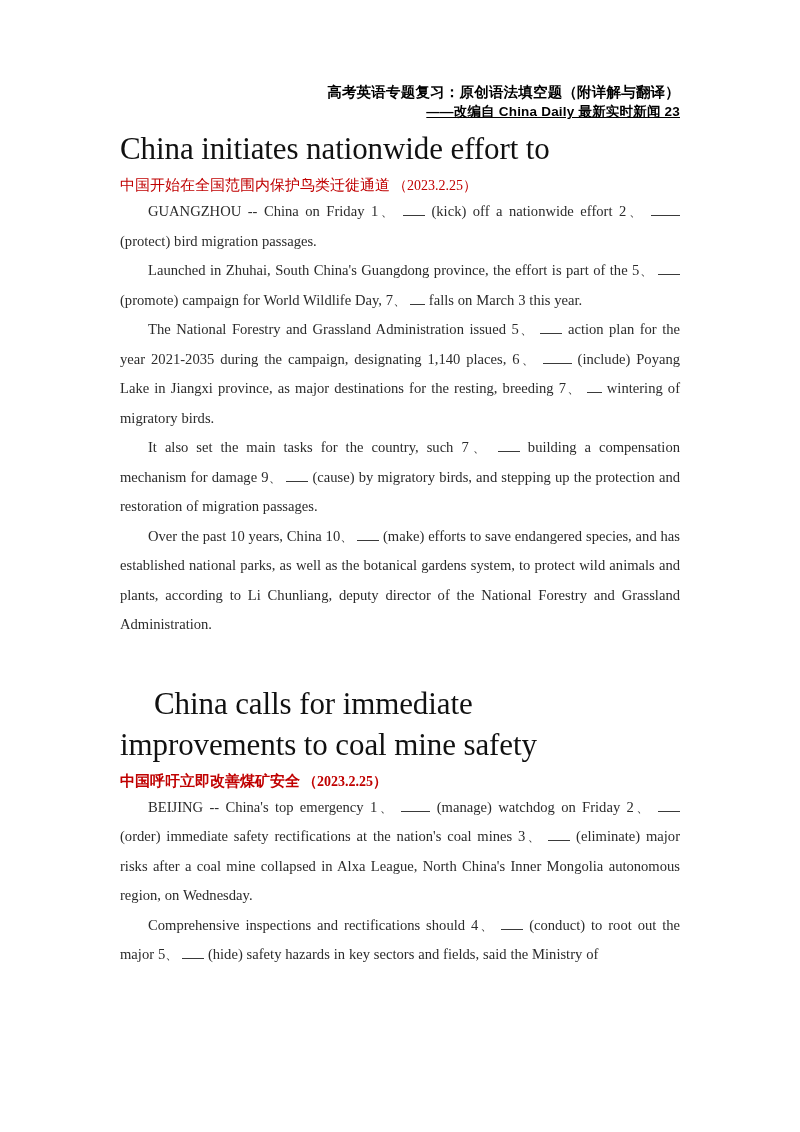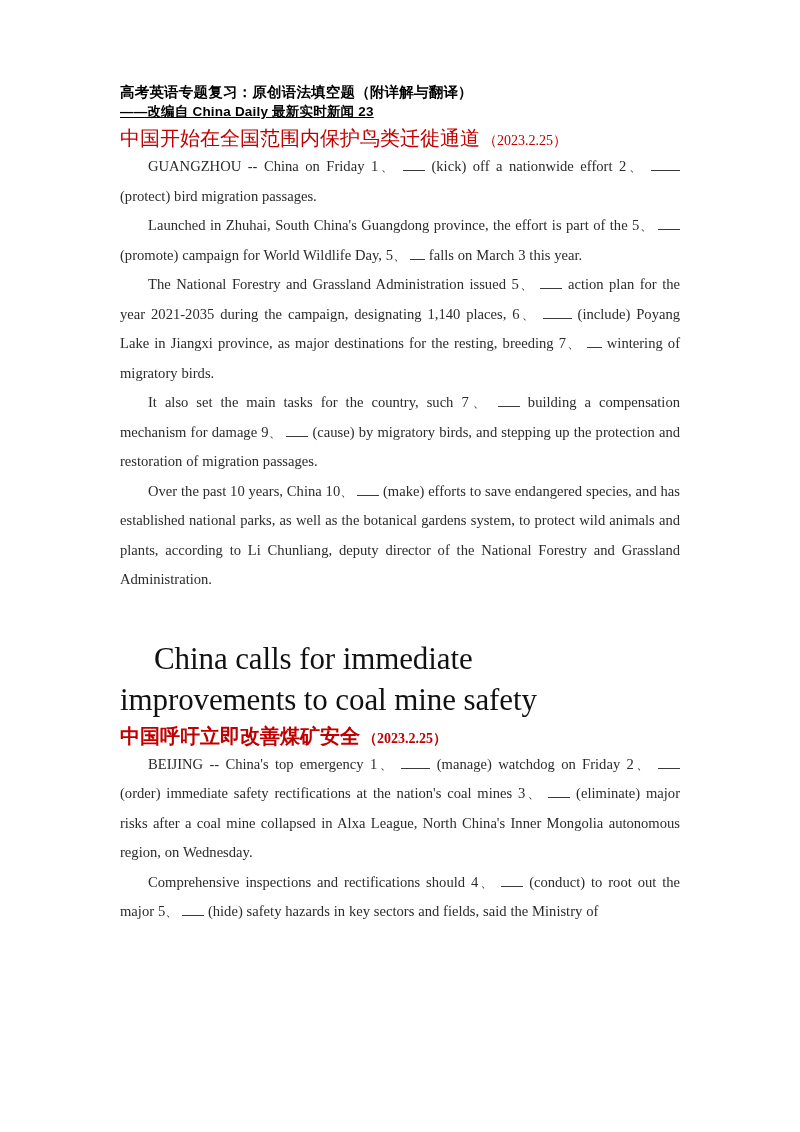--- a/index.html
+++ b/index.html
@@ -25,7 +25,7 @@
 
   
   .doc-header {
-    text-align: left;
+    text-align: right;
     font-family: "Liberation Sans", "DejaVu Sans", sans-serif;
     font-weight: bold;
     color: #000000;

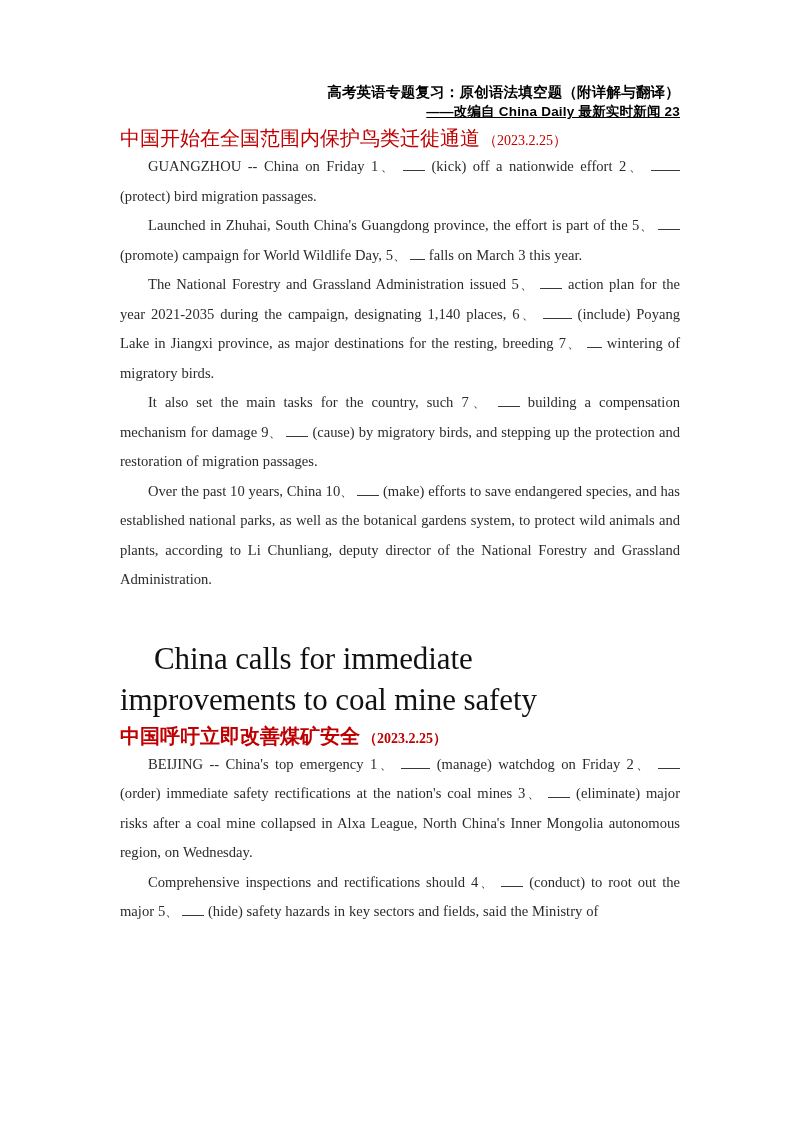--- a/index.html
+++ b/index.html
@@ -137,6 +137,7 @@
     <div id="articles-root">
         <div>
           <div class="article-title">
+            <span class="t-line">China initiates nationwide effort to</span>
           </div>
           <div class="subtitle-row"><span class="subtitle-cn">中国开始在全国范围内保护鸟类迁徙通道</span><span class="subtitle-date">（2023.2.25）</span></div>
           <div class="body-block">

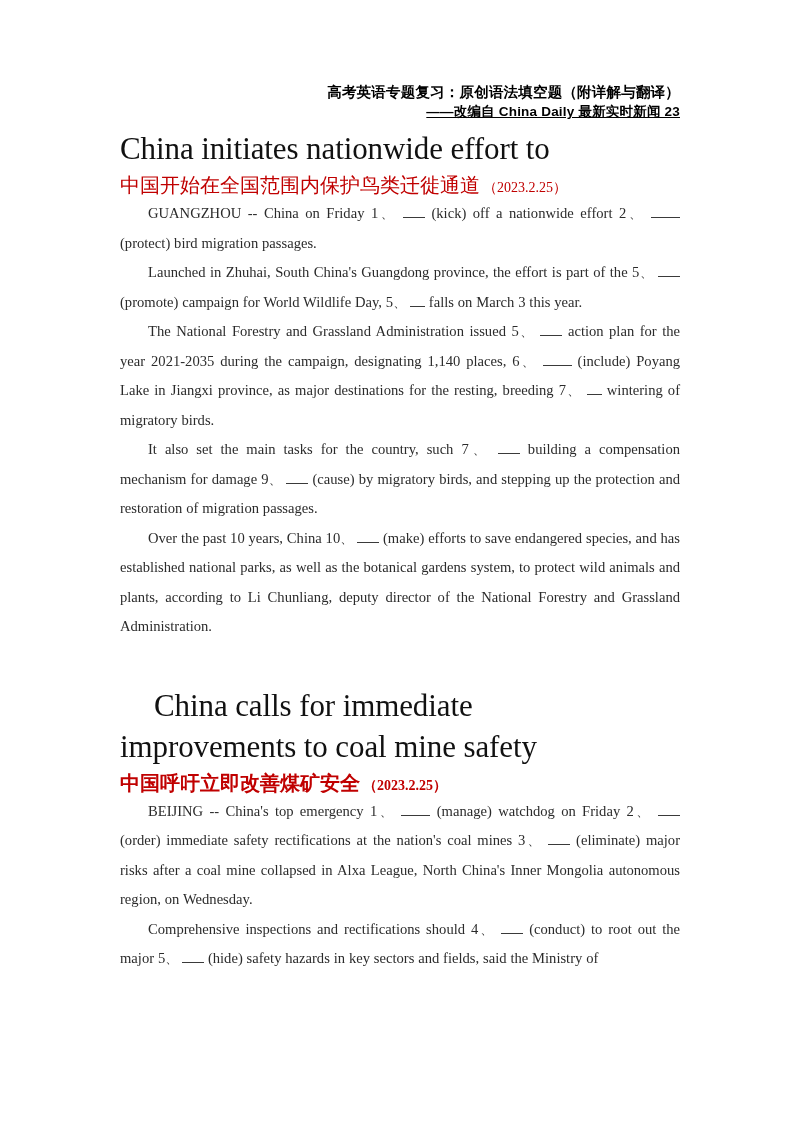--- a/index.html
+++ b/index.html
@@ -69,7 +69,7 @@
   }
   .subtitle-cn {
     font-family: "Liberation Sans", "DejaVu Sans", sans-serif;
-    font-size: 20px;
+    font-size: 15px;
     line-height: 20px;
     color: #c00000;
   }

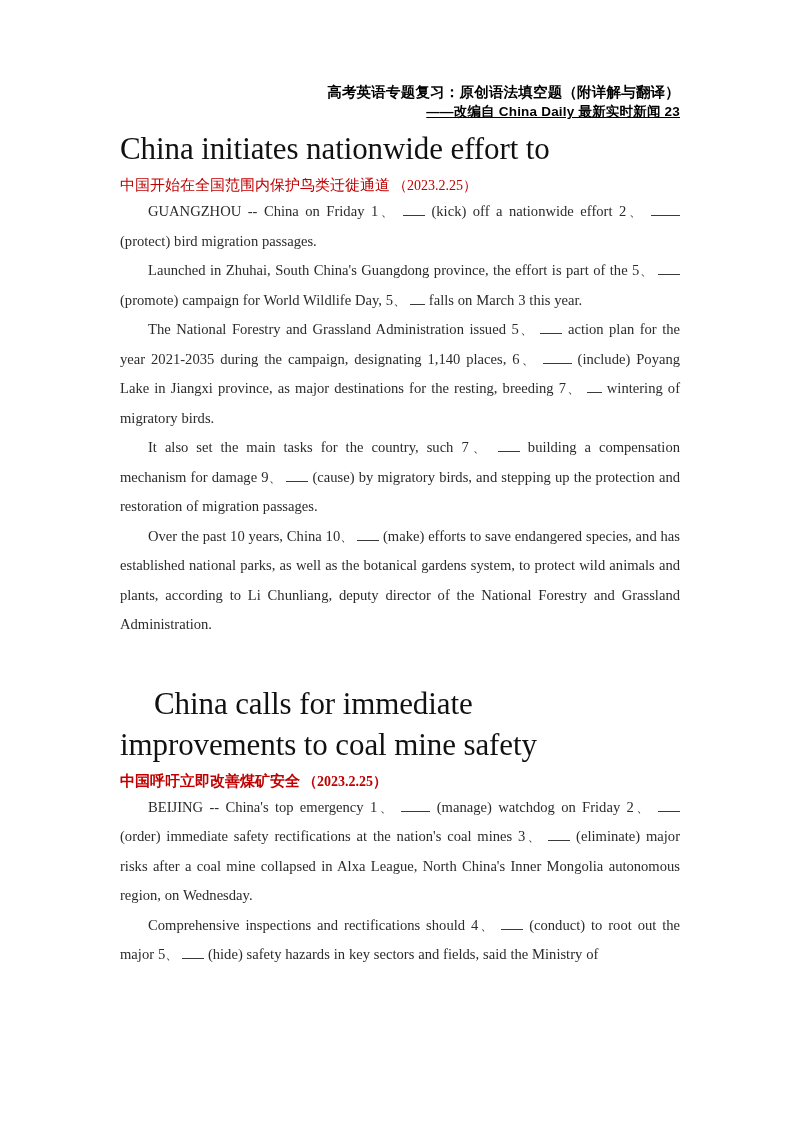--- a/index.html
+++ b/index.html
@@ -142,7 +142,7 @@
           <div class="subtitle-row"><span class="subtitle-cn">中国开始在全国范围内保护鸟类迁徙通道</span><span class="subtitle-date">（2023.2.25）</span></div>
           <div class="body-block">
             <p class="para"><span>GUANGZHOU -- China on Friday 1</span><span class="cn-comma">、</span> <span class="blank b3"></span><span> (kick) off a nationwide effort 2</span><span class="cn-comma">、</span> <span class="blank b4"></span><span> (protect) bird migration passages.</span></p>
-            <p class="para"><span>Launched in Zhuhai, South China's Guangdong province, the effort is part of the 5</span><span class="cn-comma">、</span> <span class="blank b3"></span><span> (promote) campaign for World Wildlife Day, 5</span><span class="cn-comma">、</span> <span class="blank b2"></span><span> falls on March 3 this year.</span></p>
+            <p class="para"><span>Launched in Zhuhai, South China's Guangdong province, the effort is part of the 5</span><span class="cn-comma">、</span> <span class="blank b3"></span><span> (promote) campaign for World Wildlife Day, 7</span><span class="cn-comma">、</span> <span class="blank b2"></span><span> falls on March 3 this year.</span></p>
             <p class="para"><span>The National Forestry and Grassland Administration issued 5</span><span class="cn-comma">、</span> <span class="blank b3"></span><span> action plan for the year 2021-2035 during the campaign, designating 1,140 places, 6</span><span class="cn-comma">、</span> <span class="blank b4"></span><span> (include) Poyang Lake in Jiangxi province, as major destinations for the resting, breeding 7</span><span class="cn-comma">、</span> <span class="blank b2"></span><span> wintering of migratory birds.</span></p>
             <p class="para"><span>It also set the main tasks for the country, such 7</span><span class="cn-comma">、</span> <span class="blank b3"></span><span> building a compensation mechanism for damage 9</span><span class="cn-comma">、</span> <span class="blank b3"></span><span> (cause) by migratory birds, and stepping up the protection and restoration of migration passages.</span></p>
             <p class="para"><span>Over the past 10 years, China 10</span><span class="cn-comma">、</span> <span class="blank b3"></span><span> (make) efforts to save endangered species, and has established national parks, as well as the botanical gardens system, to protect wild animals and plants, according to Li Chunliang, deputy director of the National Forestry and Grassland Administration.</span></p>

